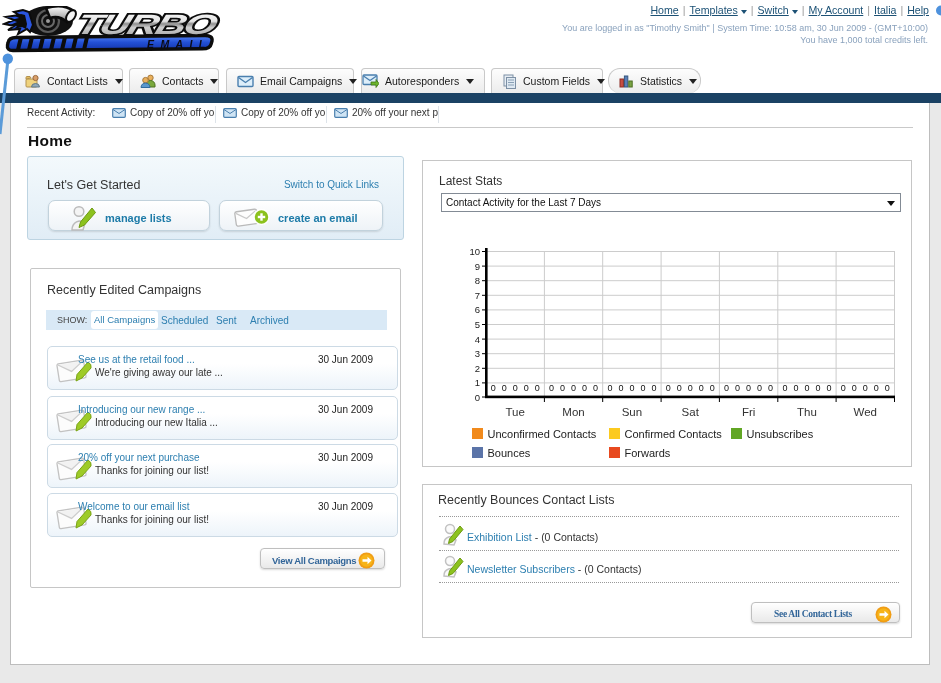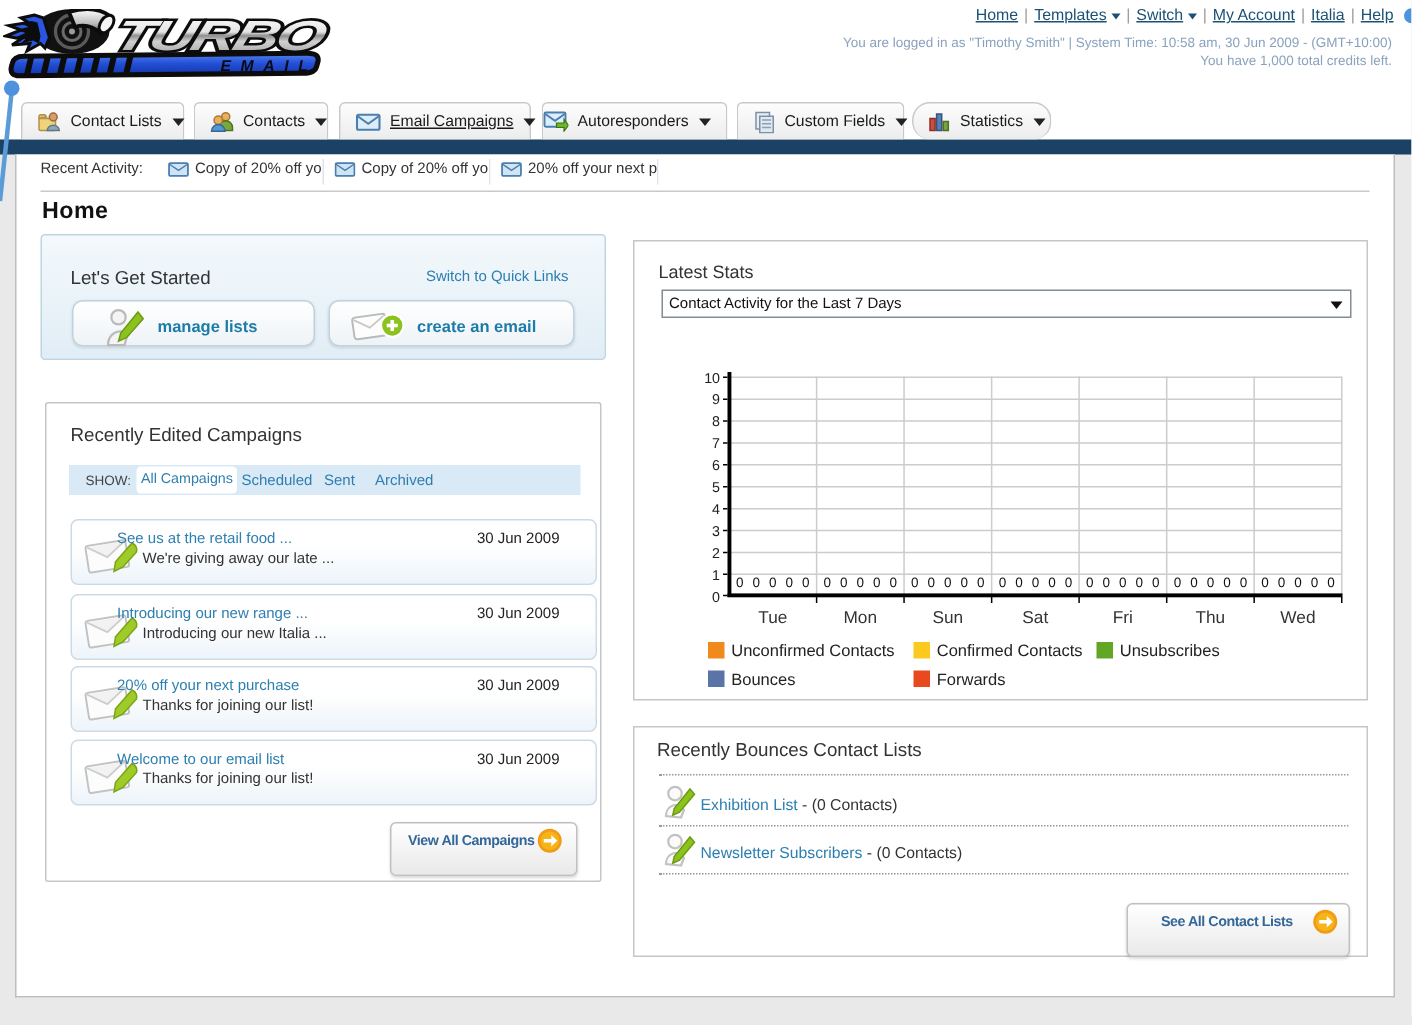--- a/index.html
+++ b/index.html
@@ -152,7 +152,7 @@
       <path d="M1,13.5 a4.5,4.5 0 0 1 9,0 z" fill="#5a97cc" stroke="#2f6a9e"></path>
     </svg>
   Contacts<span class="caret"></span></div>
-<div class="tab" style="left:226px; width:128px; padding-left:10px;text-decoration:underline;">
+<div class="tab" style="left:226px; width:128px; padding-left:10px;">
   <svg width="17" height="13" viewBox="0 0 17 13">
       <rect x="1" y="1.5" width="15" height="10" rx="1" fill="#ddeefa" stroke="#4a7fae" stroke-width="1.4"></rect>
       <path d="M1.5,2.5 l7,5 7,-5" fill="none" stroke="#4a7fae" stroke-width="1.4"></path>

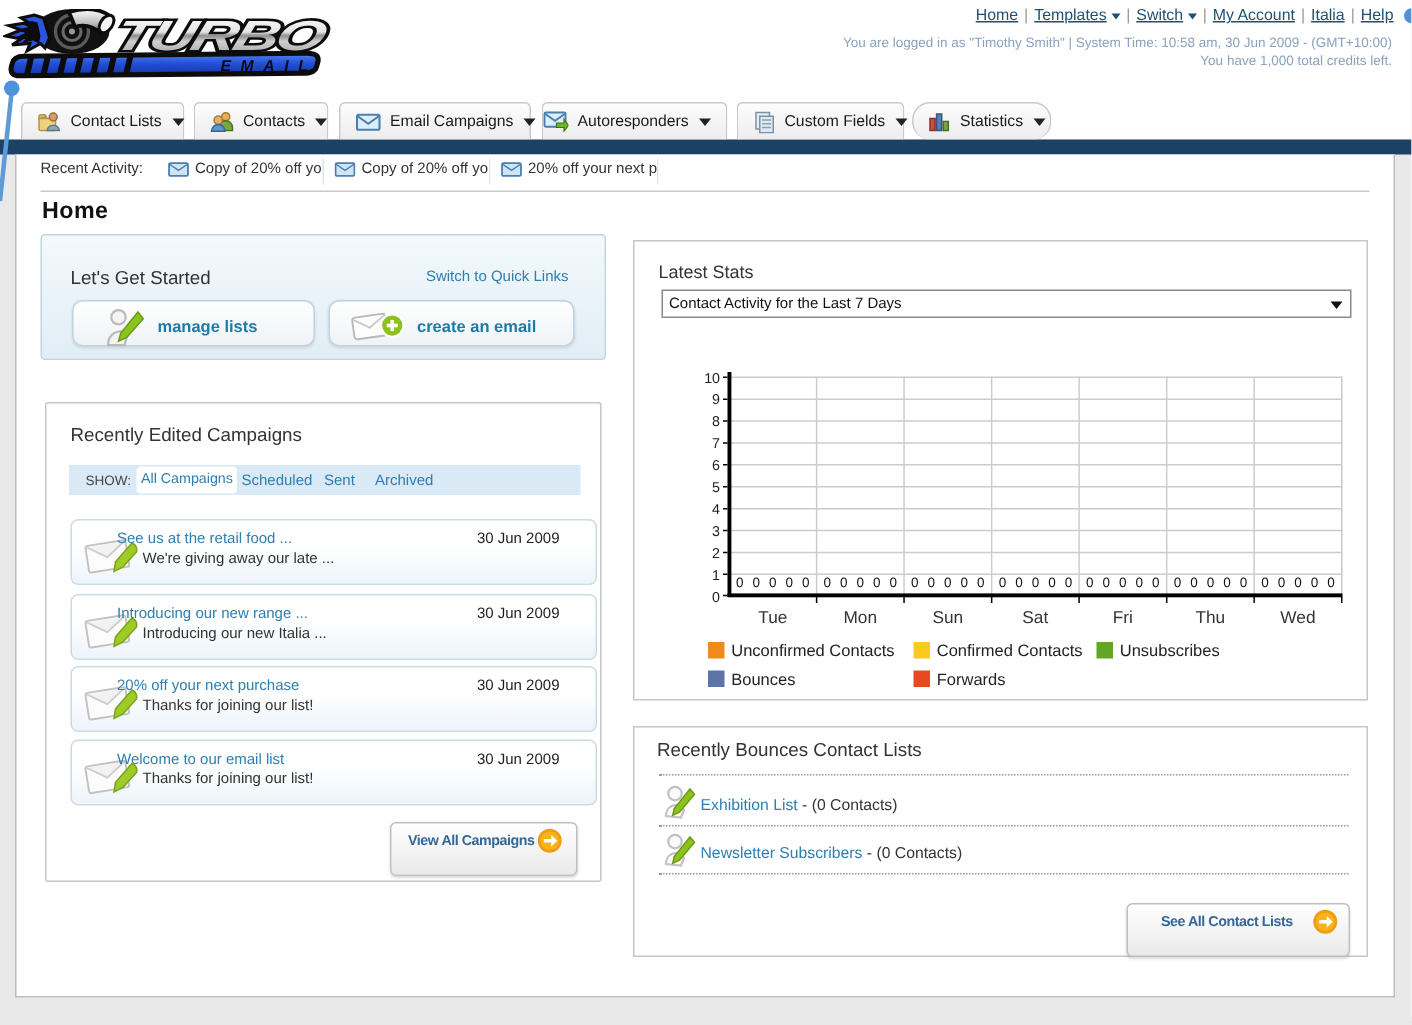--- a/index.html
+++ b/index.html
@@ -48,7 +48,7 @@
 .citem .t2 { position:absolute; left:47px; top:20px; font-size:10px; color:#333; }
 .citem .dt { position:absolute; right:24px; top:7px; font-size:10px; color:#222; }
 .citem svg.env { position:absolute; left:7px; top:9px; }
-.smallbtn { position:absolute; height:36px; background:linear-gradient(#ffffff,#e9e9e9); border:1px solid #bfbfbf; border-radius:4px; box-shadow:0 1px 2px rgba(0,0,0,.15); font-size:10px; font-weight:bold; color:#336699; white-space:nowrap; }
+.smallbtn { position:absolute; height:21px; background:linear-gradient(#ffffff,#e9e9e9); border:1px solid #bfbfbf; border-radius:4px; box-shadow:0 1px 2px rgba(0,0,0,.15); font-size:10px; font-weight:bold; color:#336699; white-space:nowrap; }
 .smallbtn span { position:absolute; top:6px; letter-spacing:-.3px; font-size:9.5px; }
 .smallbtn svg { position:absolute; top:3px; }
 

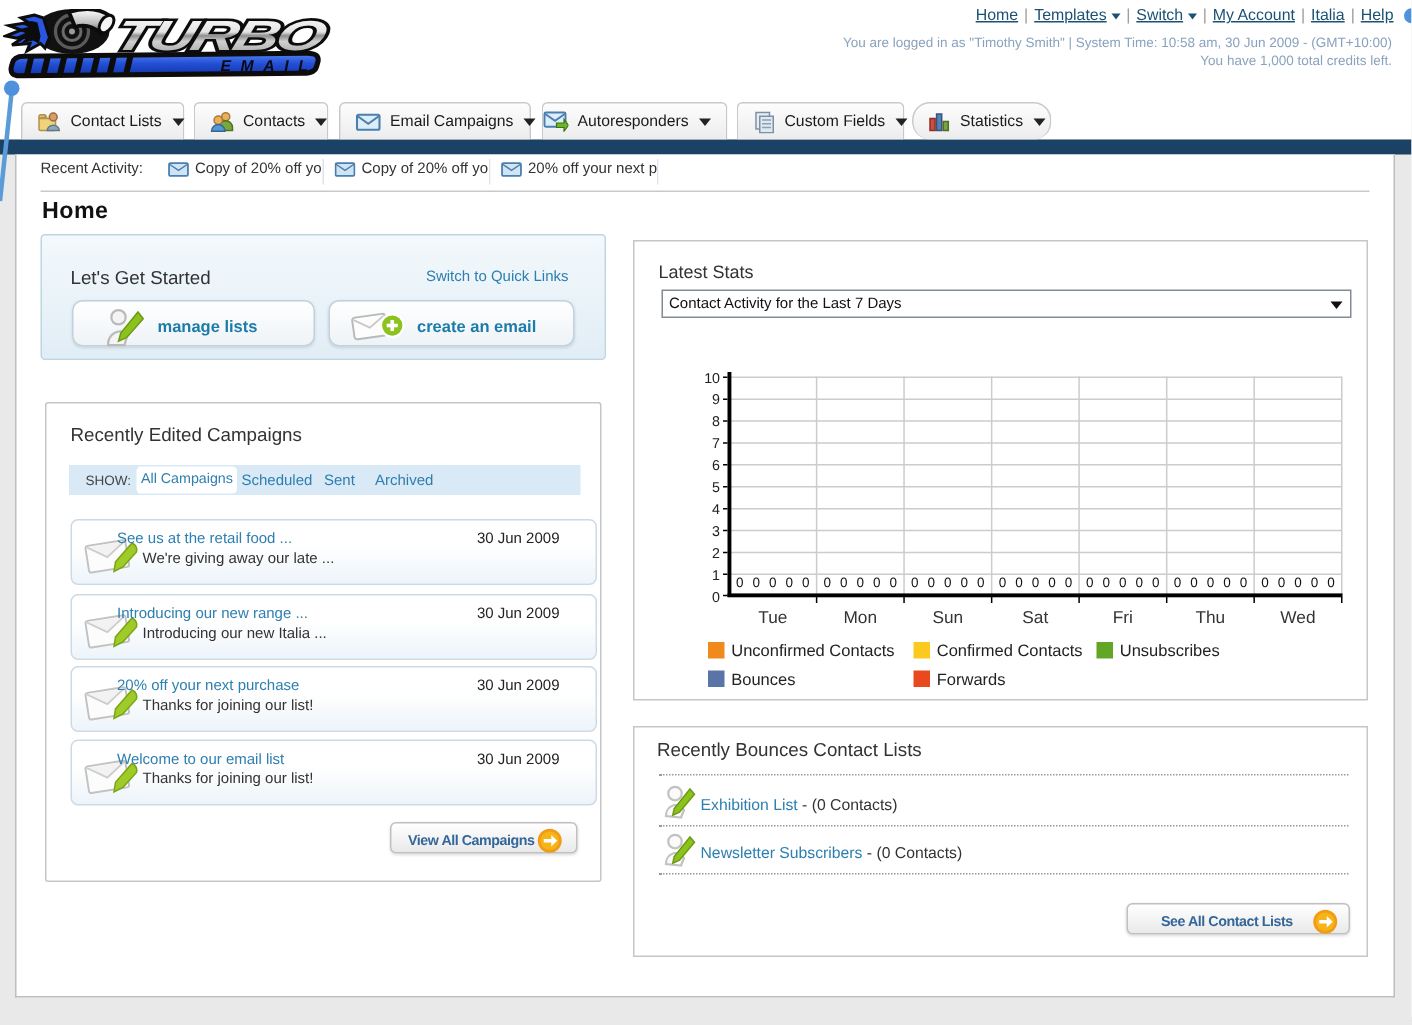--- a/index.html
+++ b/index.html
@@ -446,7 +446,7 @@
     <div class="clitem" style="top:78px;"><a href="#">Newsletter Subscribers</a><span class="rest"> - (0 Contacts)</span></div>
     <div class="dotline" style="top:97px;"></div>
     <div class="smallbtn" style="left:328px; top:117px; width:149px;">
-      <span style="left:22px;">See All Contact Lists</span>
+      <span style="left:22px;font-family:Liberation Serif, serif;">See All Contact Lists</span>
       <svg style="right:7px;" width="17" height="17" viewBox="0 0 17 17">
           <circle cx="8.5" cy="8.5" r="8" fill="#f09d15"></circle>
           <circle cx="8.5" cy="8.5" r="6.2" fill="#f7b418"></circle>

